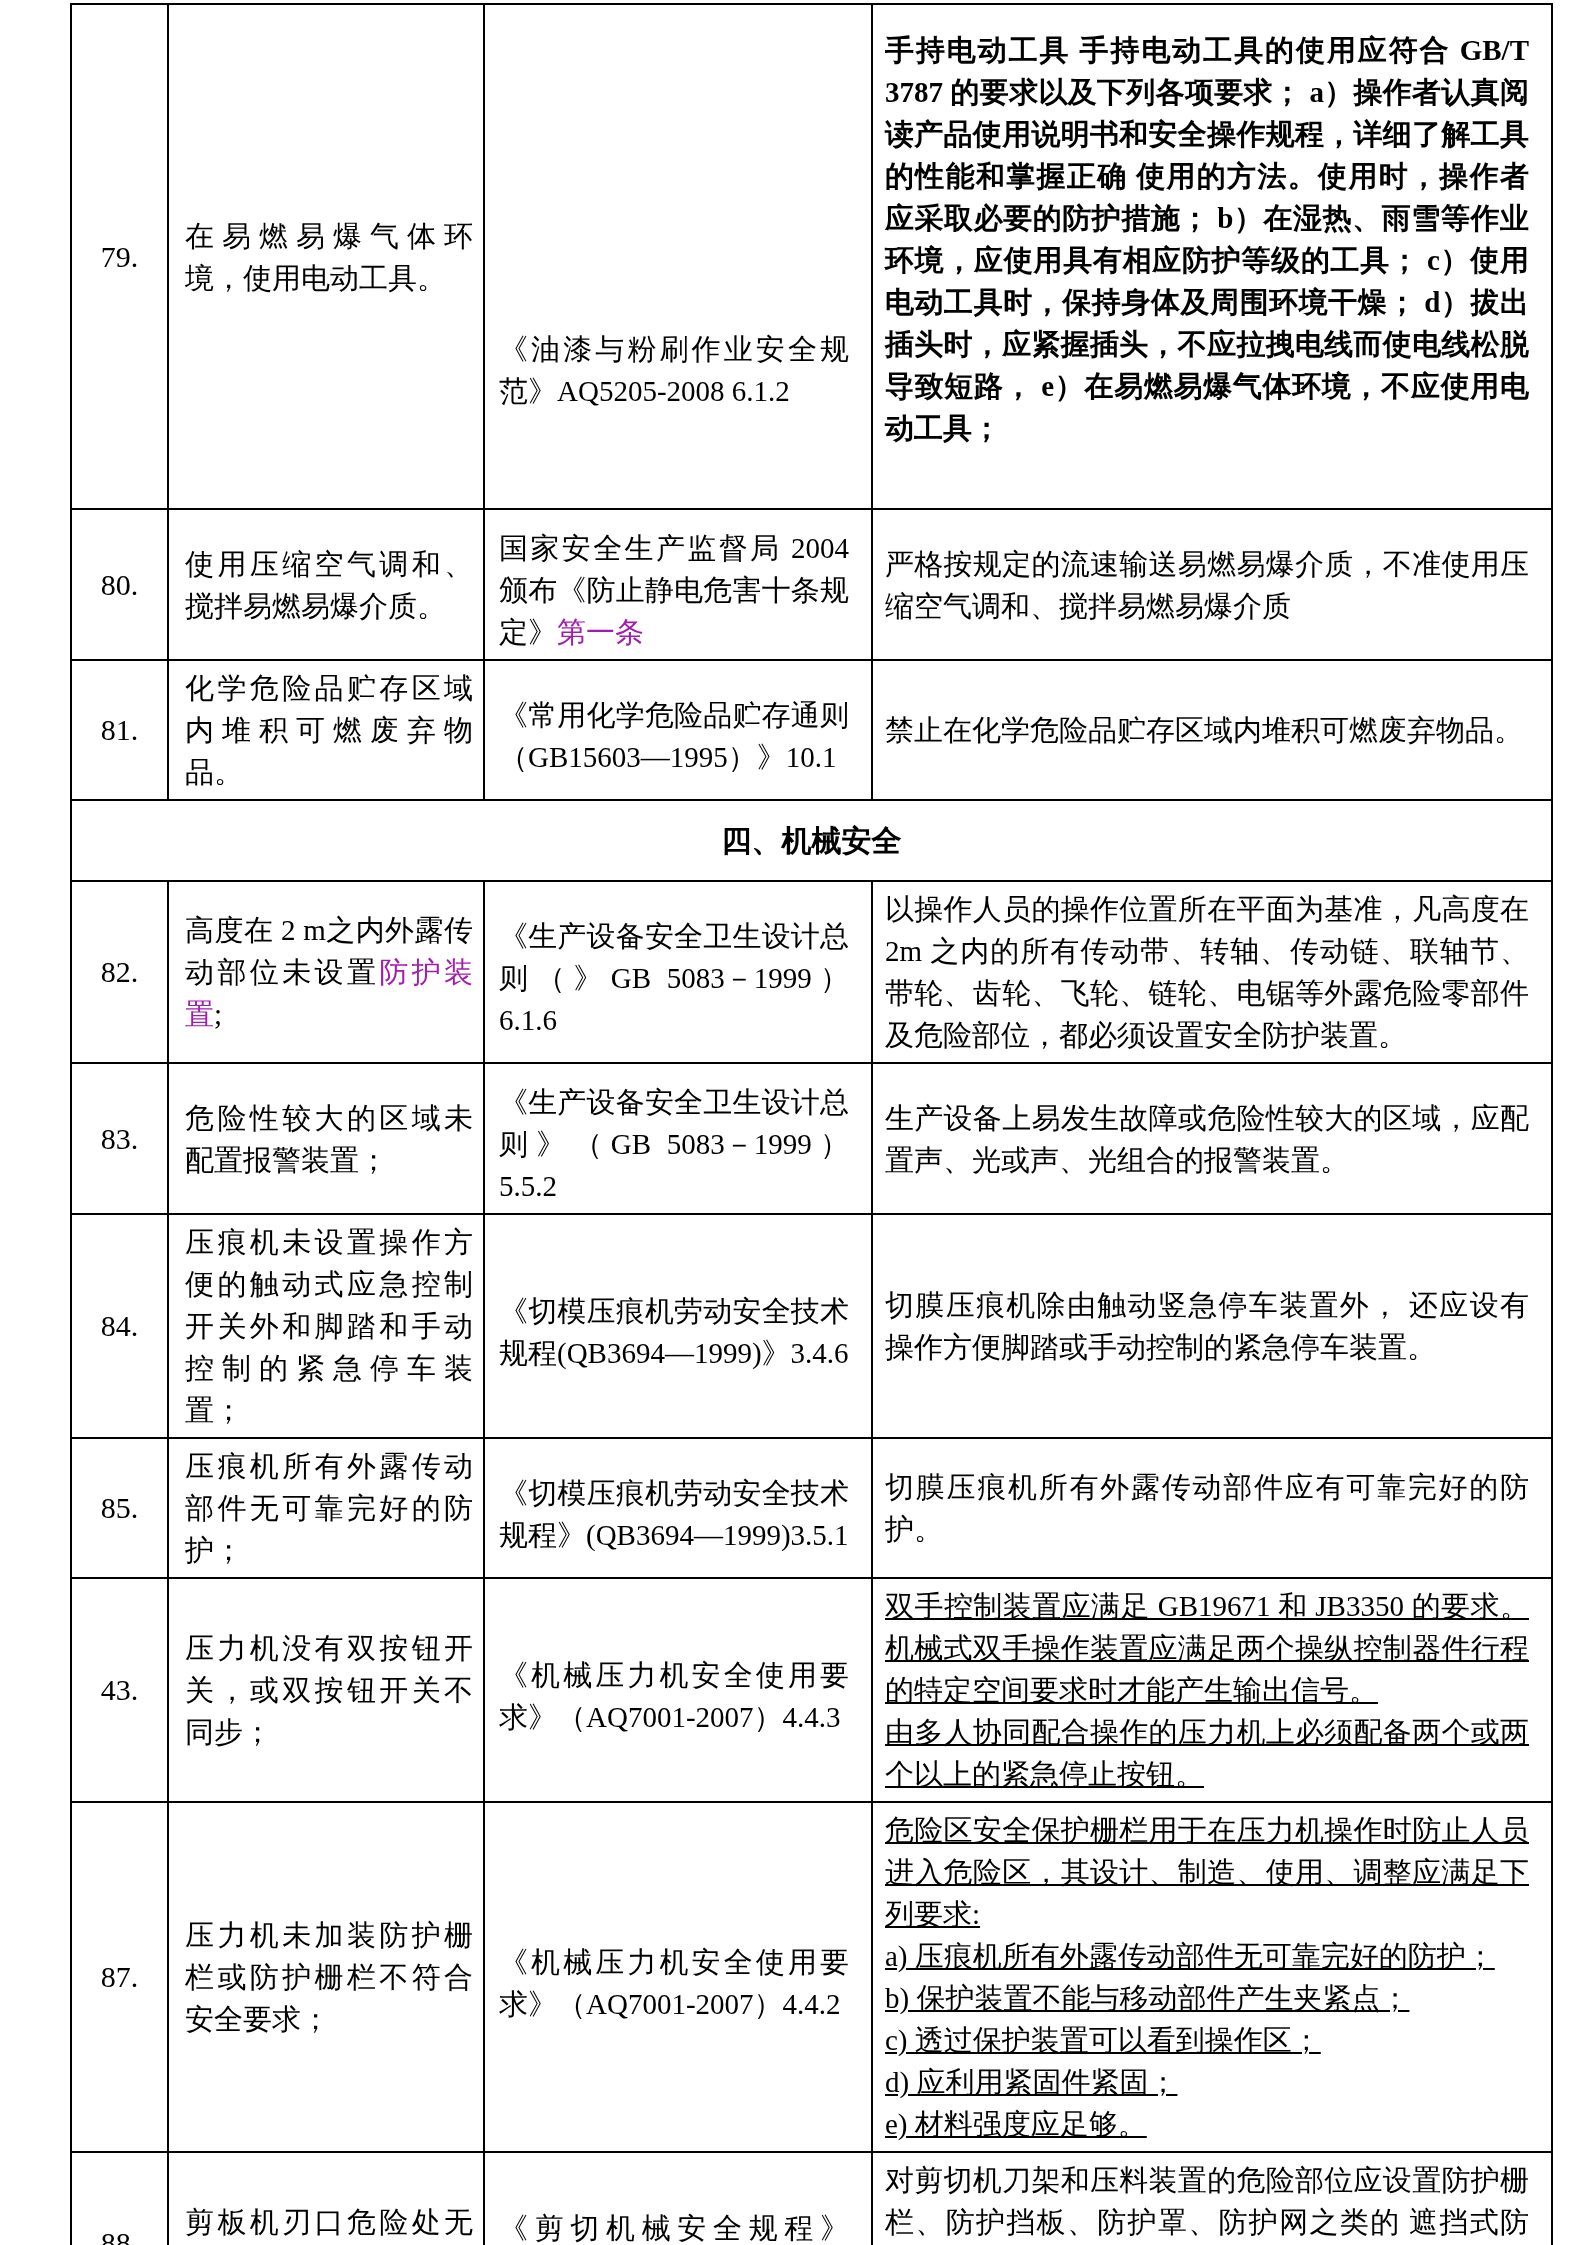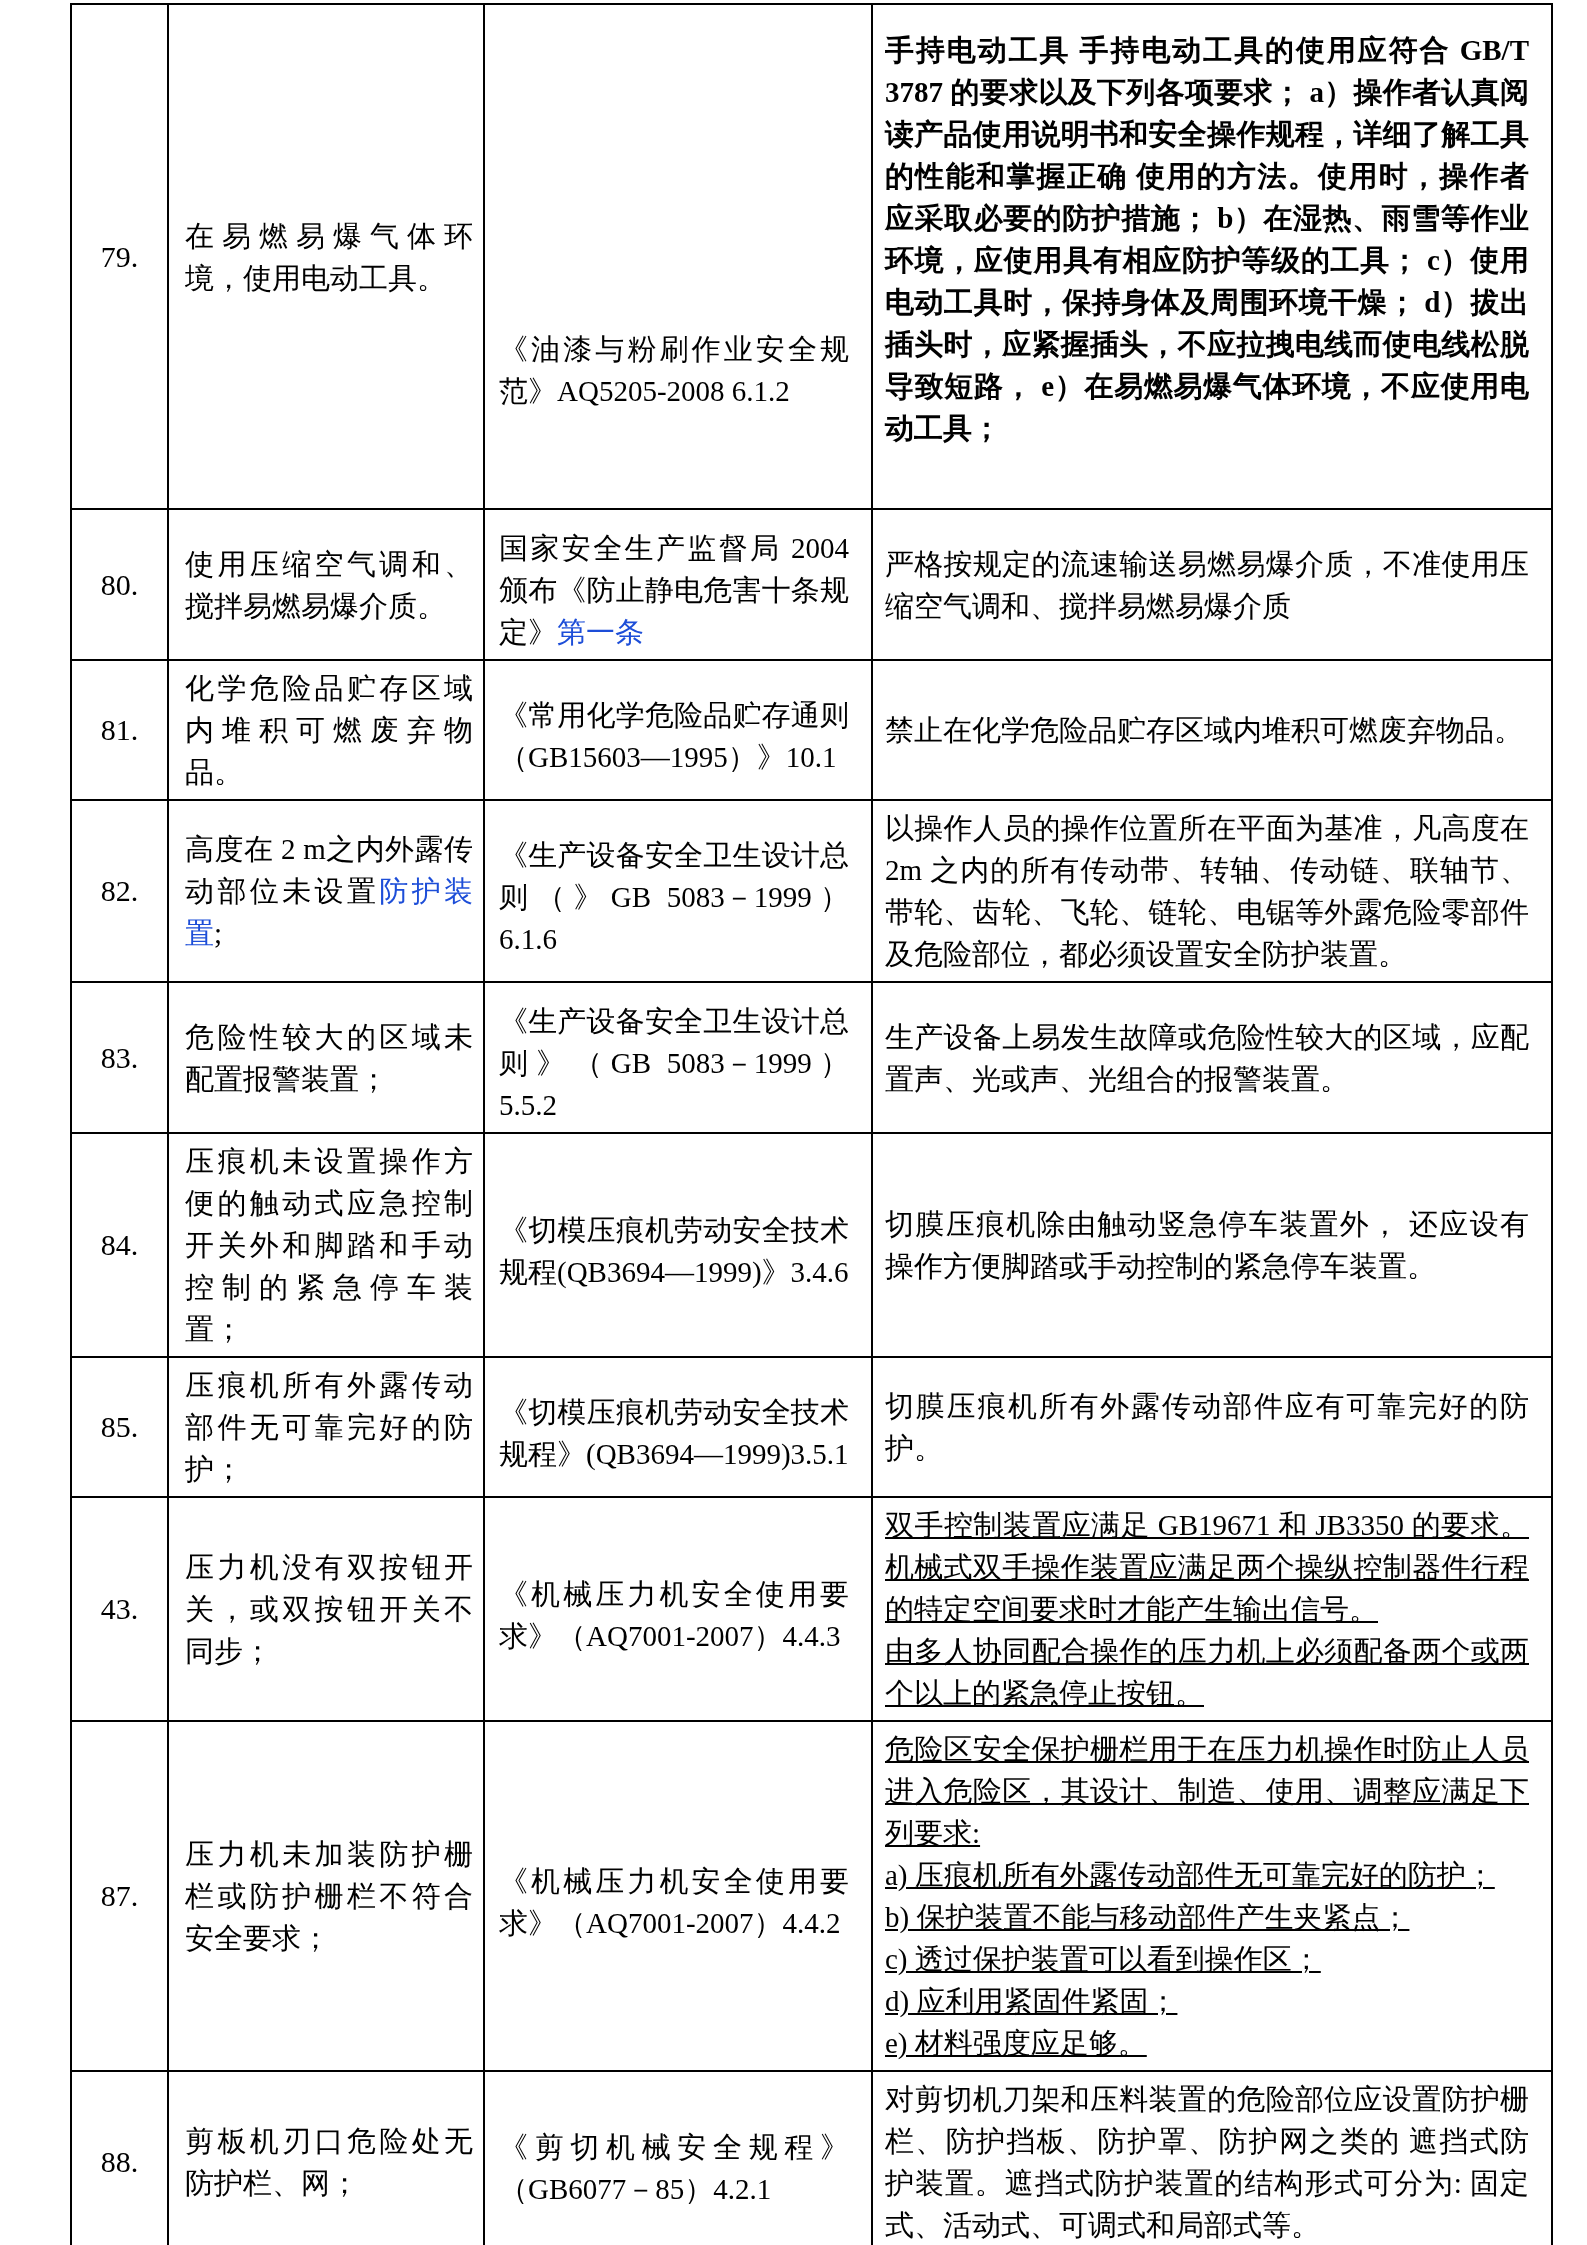--- a/index.html
+++ b/index.html
@@ -51,7 +51,7 @@
     border-left:2px solid #000;
     border-right:2px solid #000;
   }
-  .red{ color:#1d4ed8;margin-top:24px; }
+  .red{ color:#a21caf;margin-top:24px; }
   .para{ margin:0;text-decoration:underline; }
 </style>
 </head>

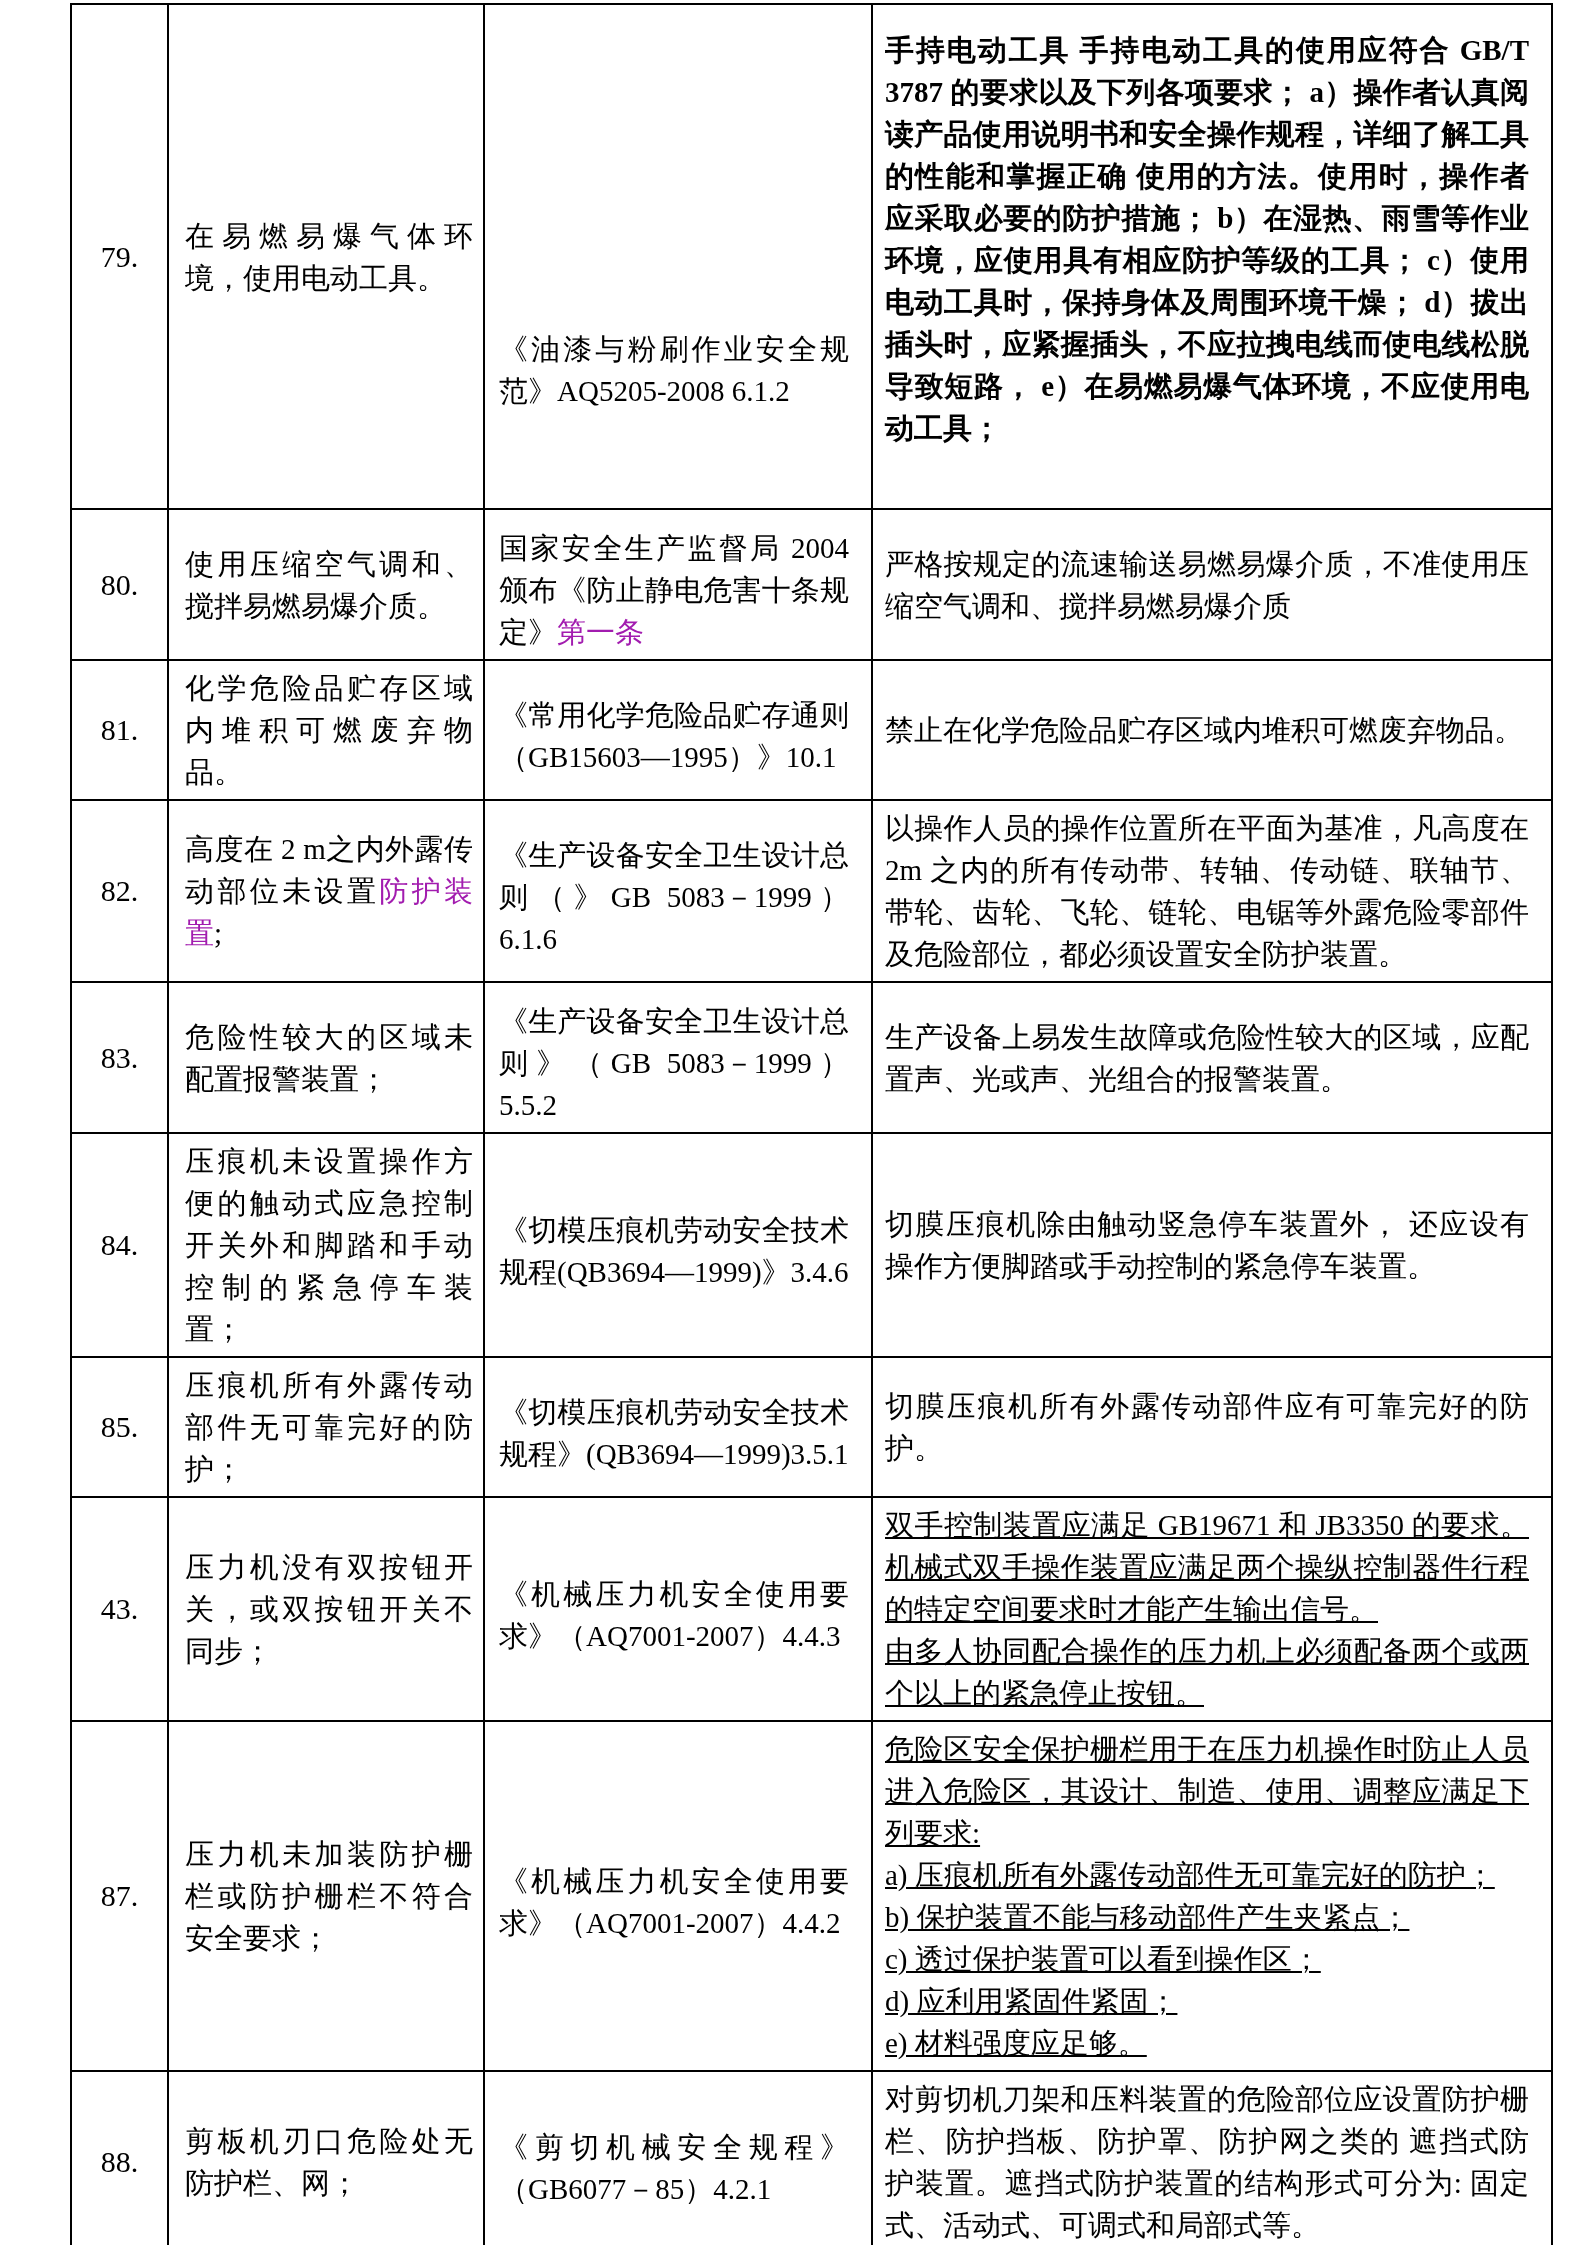--- a/index.html
+++ b/index.html
@@ -88,6 +88,9 @@
       <td class="req"><span>禁止在化学危险品贮存区域内堆积可燃废弃物品。</span></td>
     </tr>
 
+    <tr class="hsec section">
+      <td colspan="4"><span>四、机械安全</span></td>
+    </tr>
 
     <tr class="h82">
       <td class="num"><span>82.</span></td>

